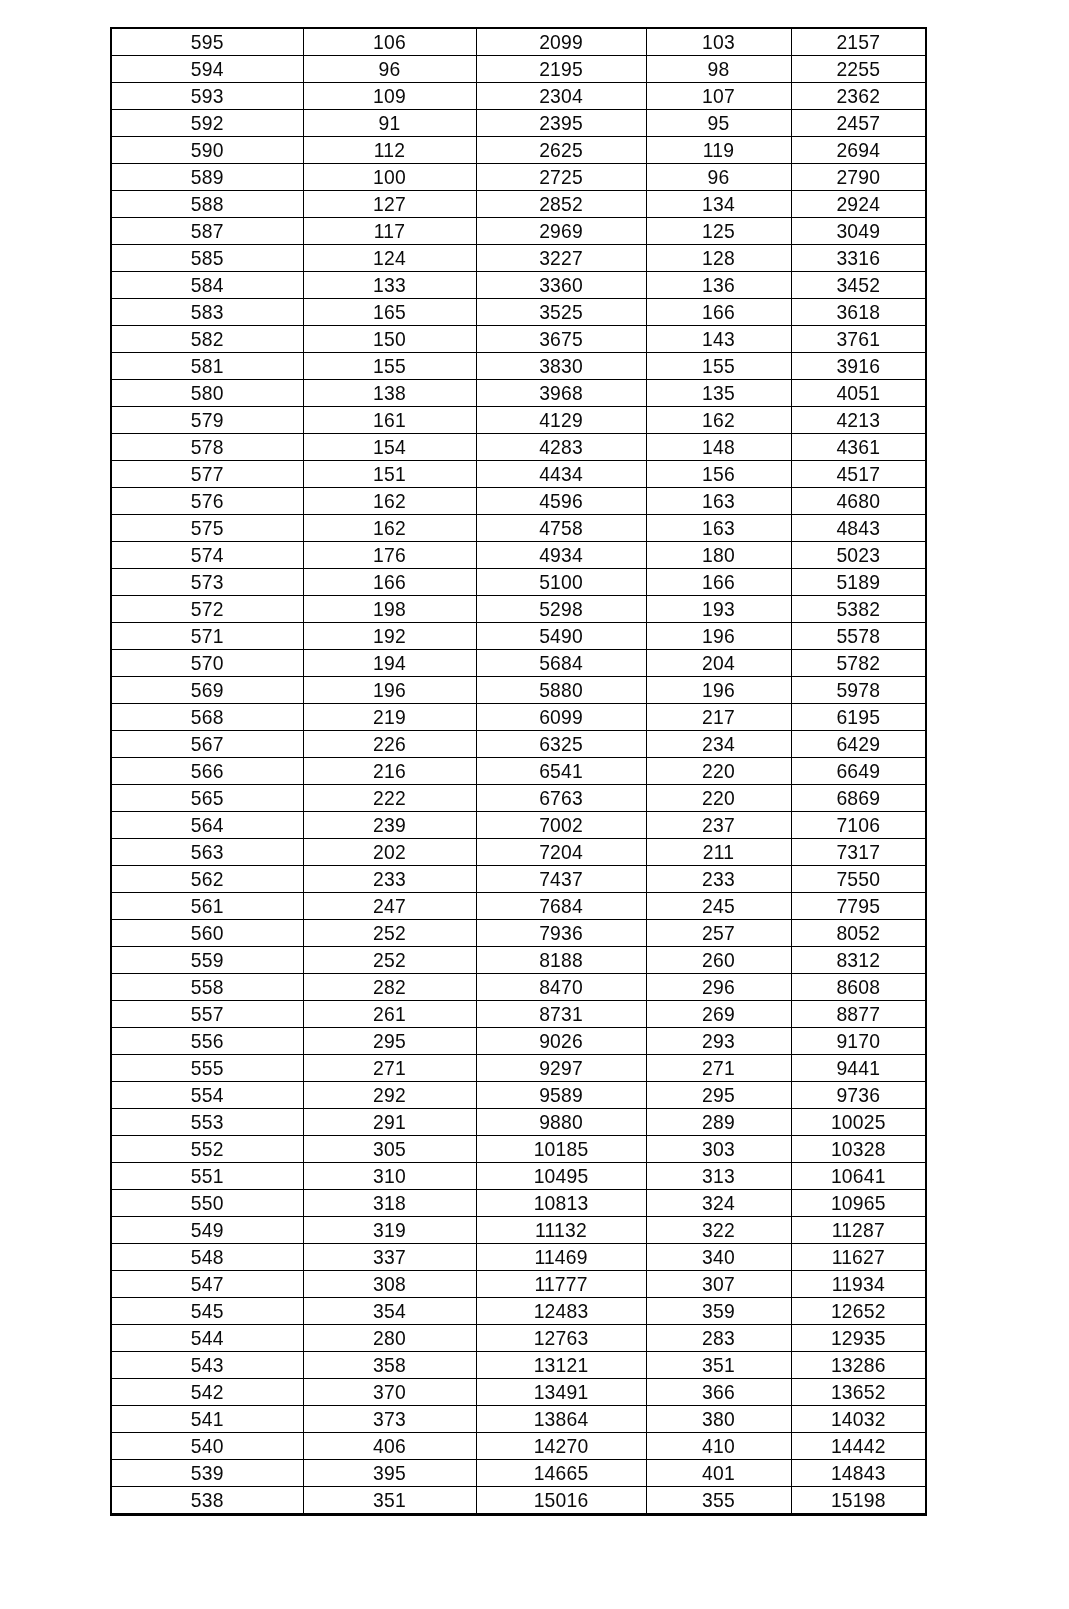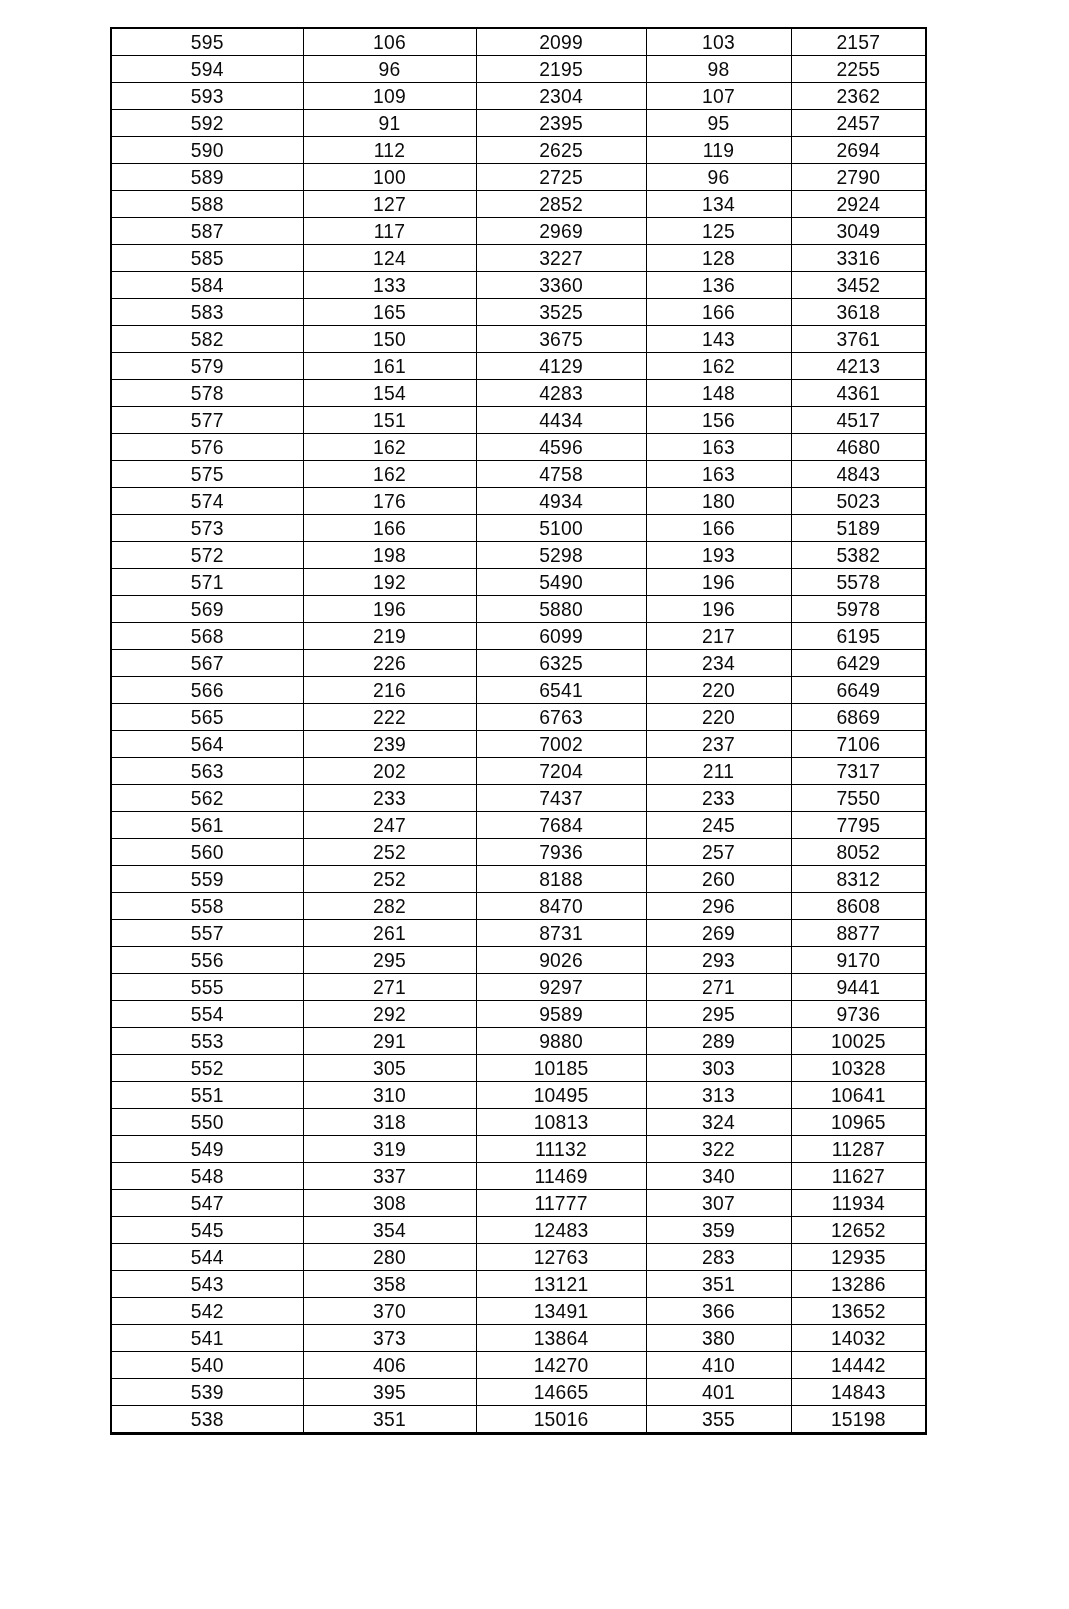--- a/index.html
+++ b/index.html
@@ -149,6 +149,13 @@
           <td>3761</td>
         </tr>
         <tr>
+          <td>581</td>
+          <td>155</td>
+          <td>3830</td>
+          <td>155</td>
+          <td>3916</td>
+        </tr>
+        <tr>
           <td>579</td>
           <td>161</td>
           <td>4129</td>

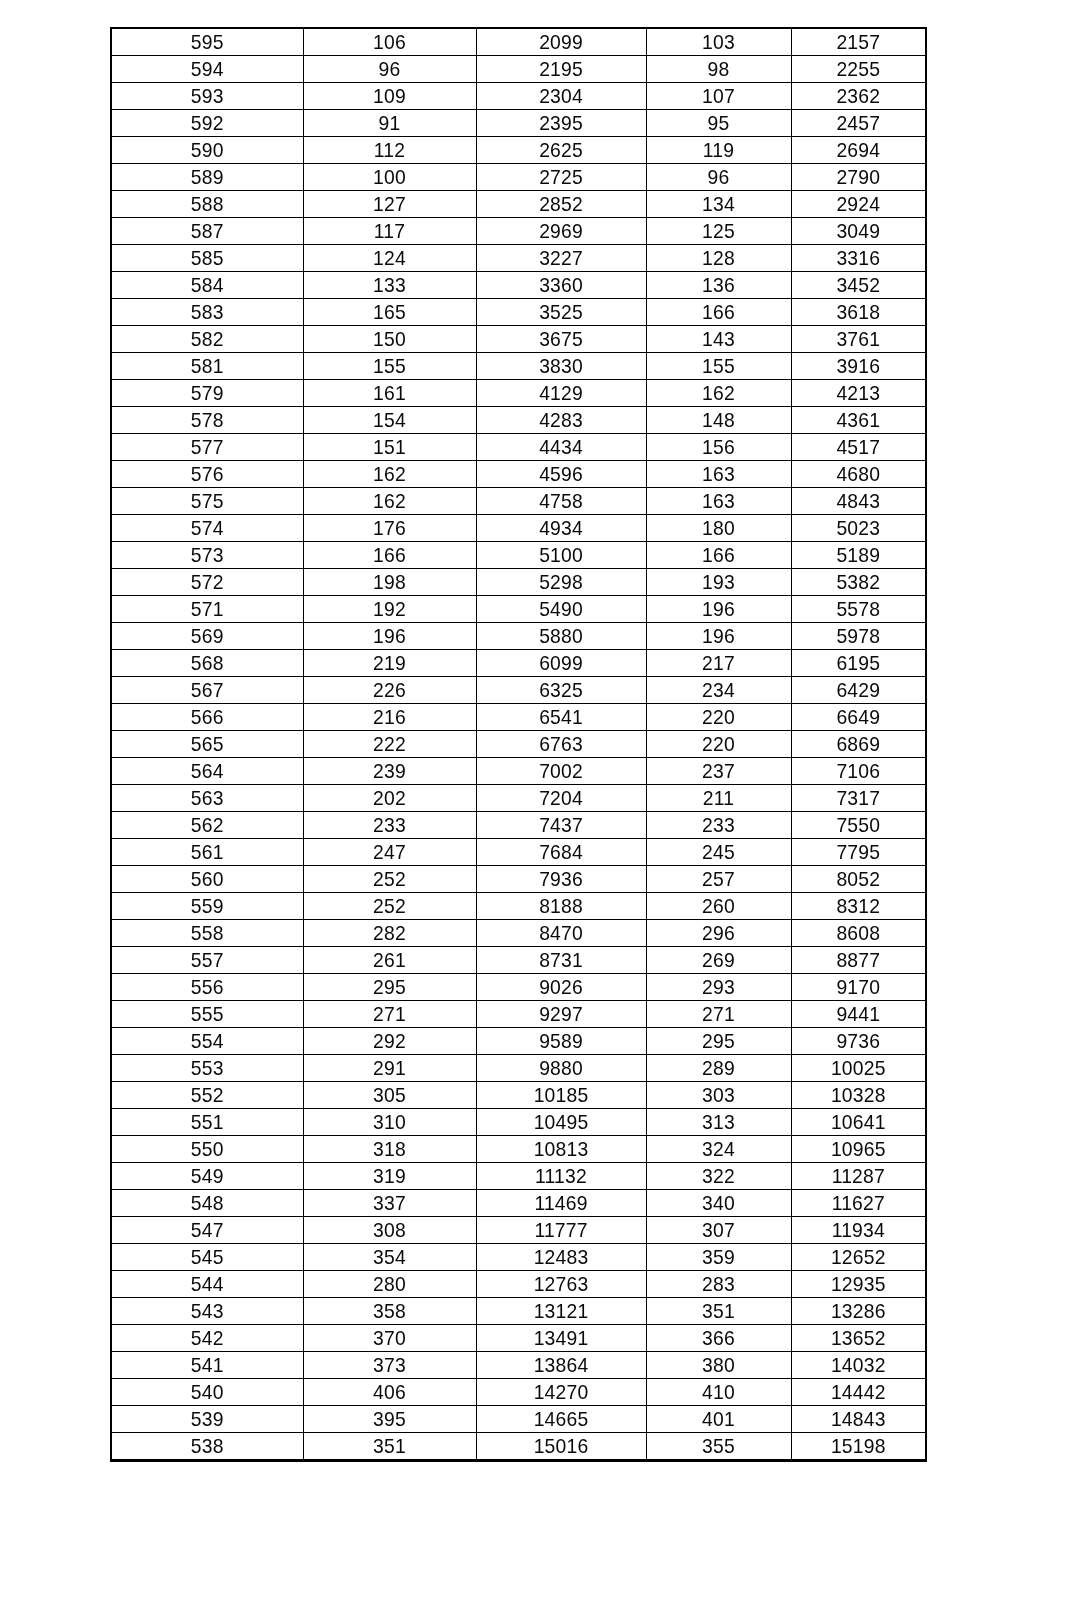--- a/index.html
+++ b/index.html
@@ -156,6 +156,13 @@
           <td>3916</td>
         </tr>
         <tr>
+          <td>580</td>
+          <td>138</td>
+          <td>3968</td>
+          <td>135</td>
+          <td>4051</td>
+        </tr>
+        <tr>
           <td>579</td>
           <td>161</td>
           <td>4129</td>

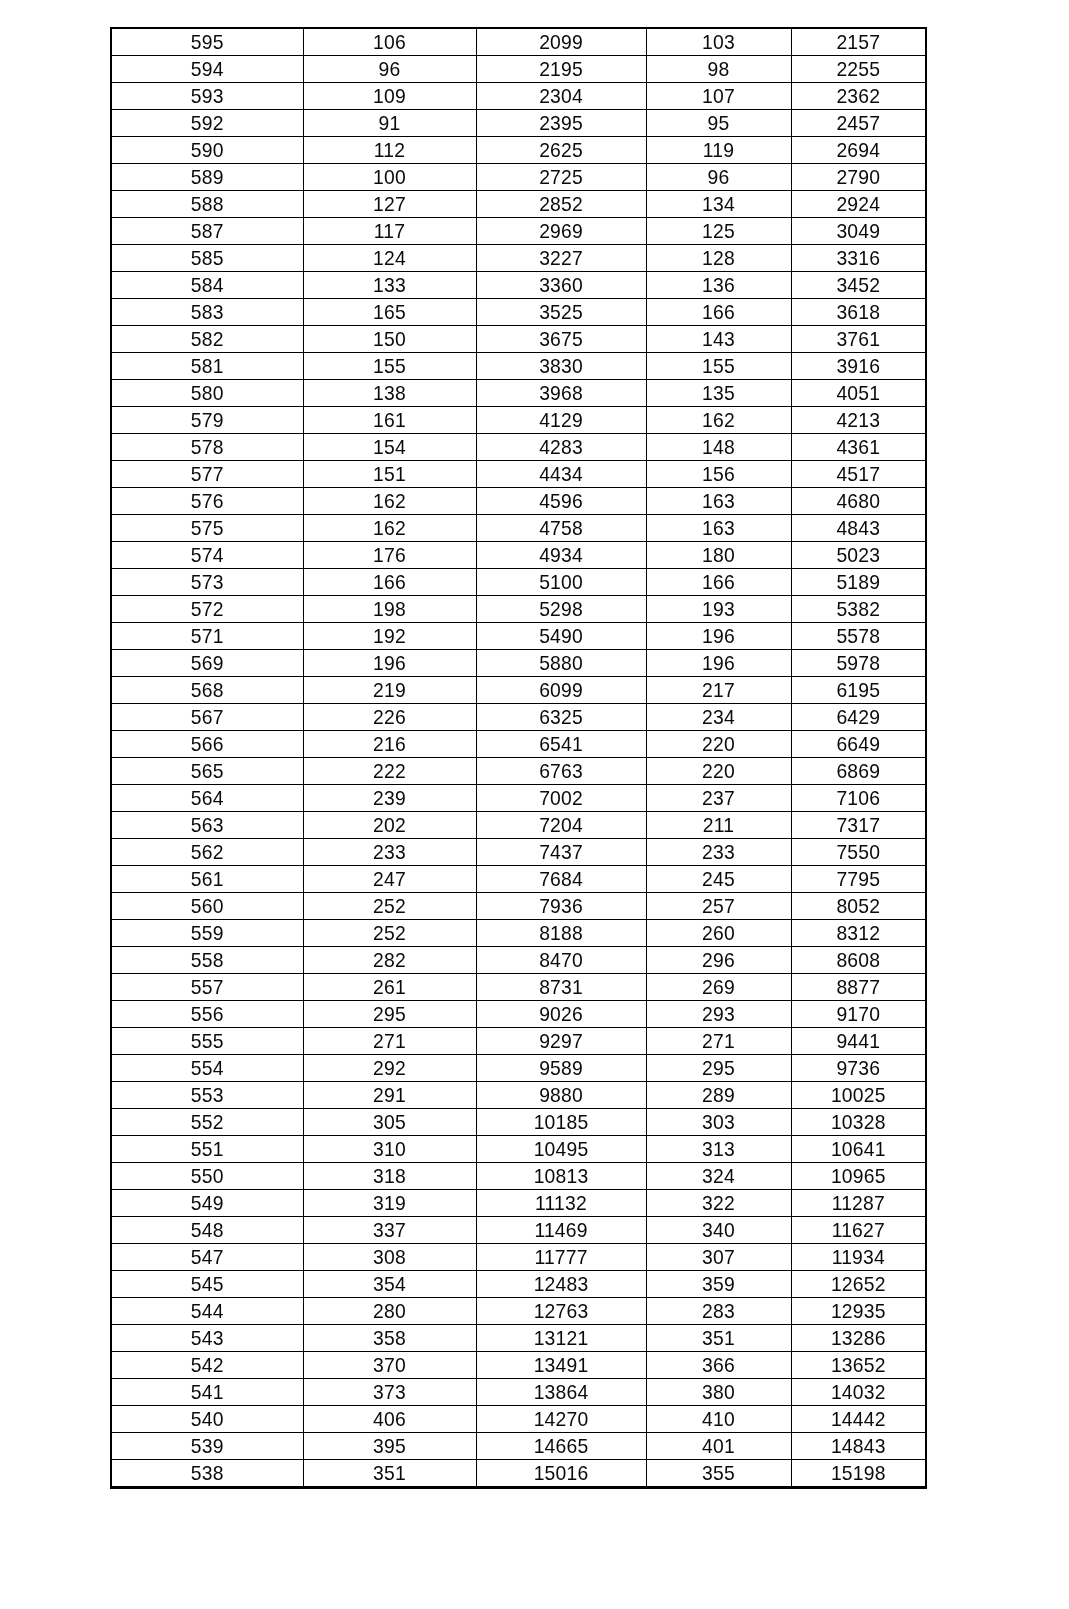--- a/index.html
+++ b/index.html
@@ -226,6 +226,13 @@
           <td>5578</td>
         </tr>
         <tr>
+          <td>570</td>
+          <td>194</td>
+          <td>5684</td>
+          <td>204</td>
+          <td>5782</td>
+        </tr>
+        <tr>
           <td>569</td>
           <td>196</td>
           <td>5880</td>

